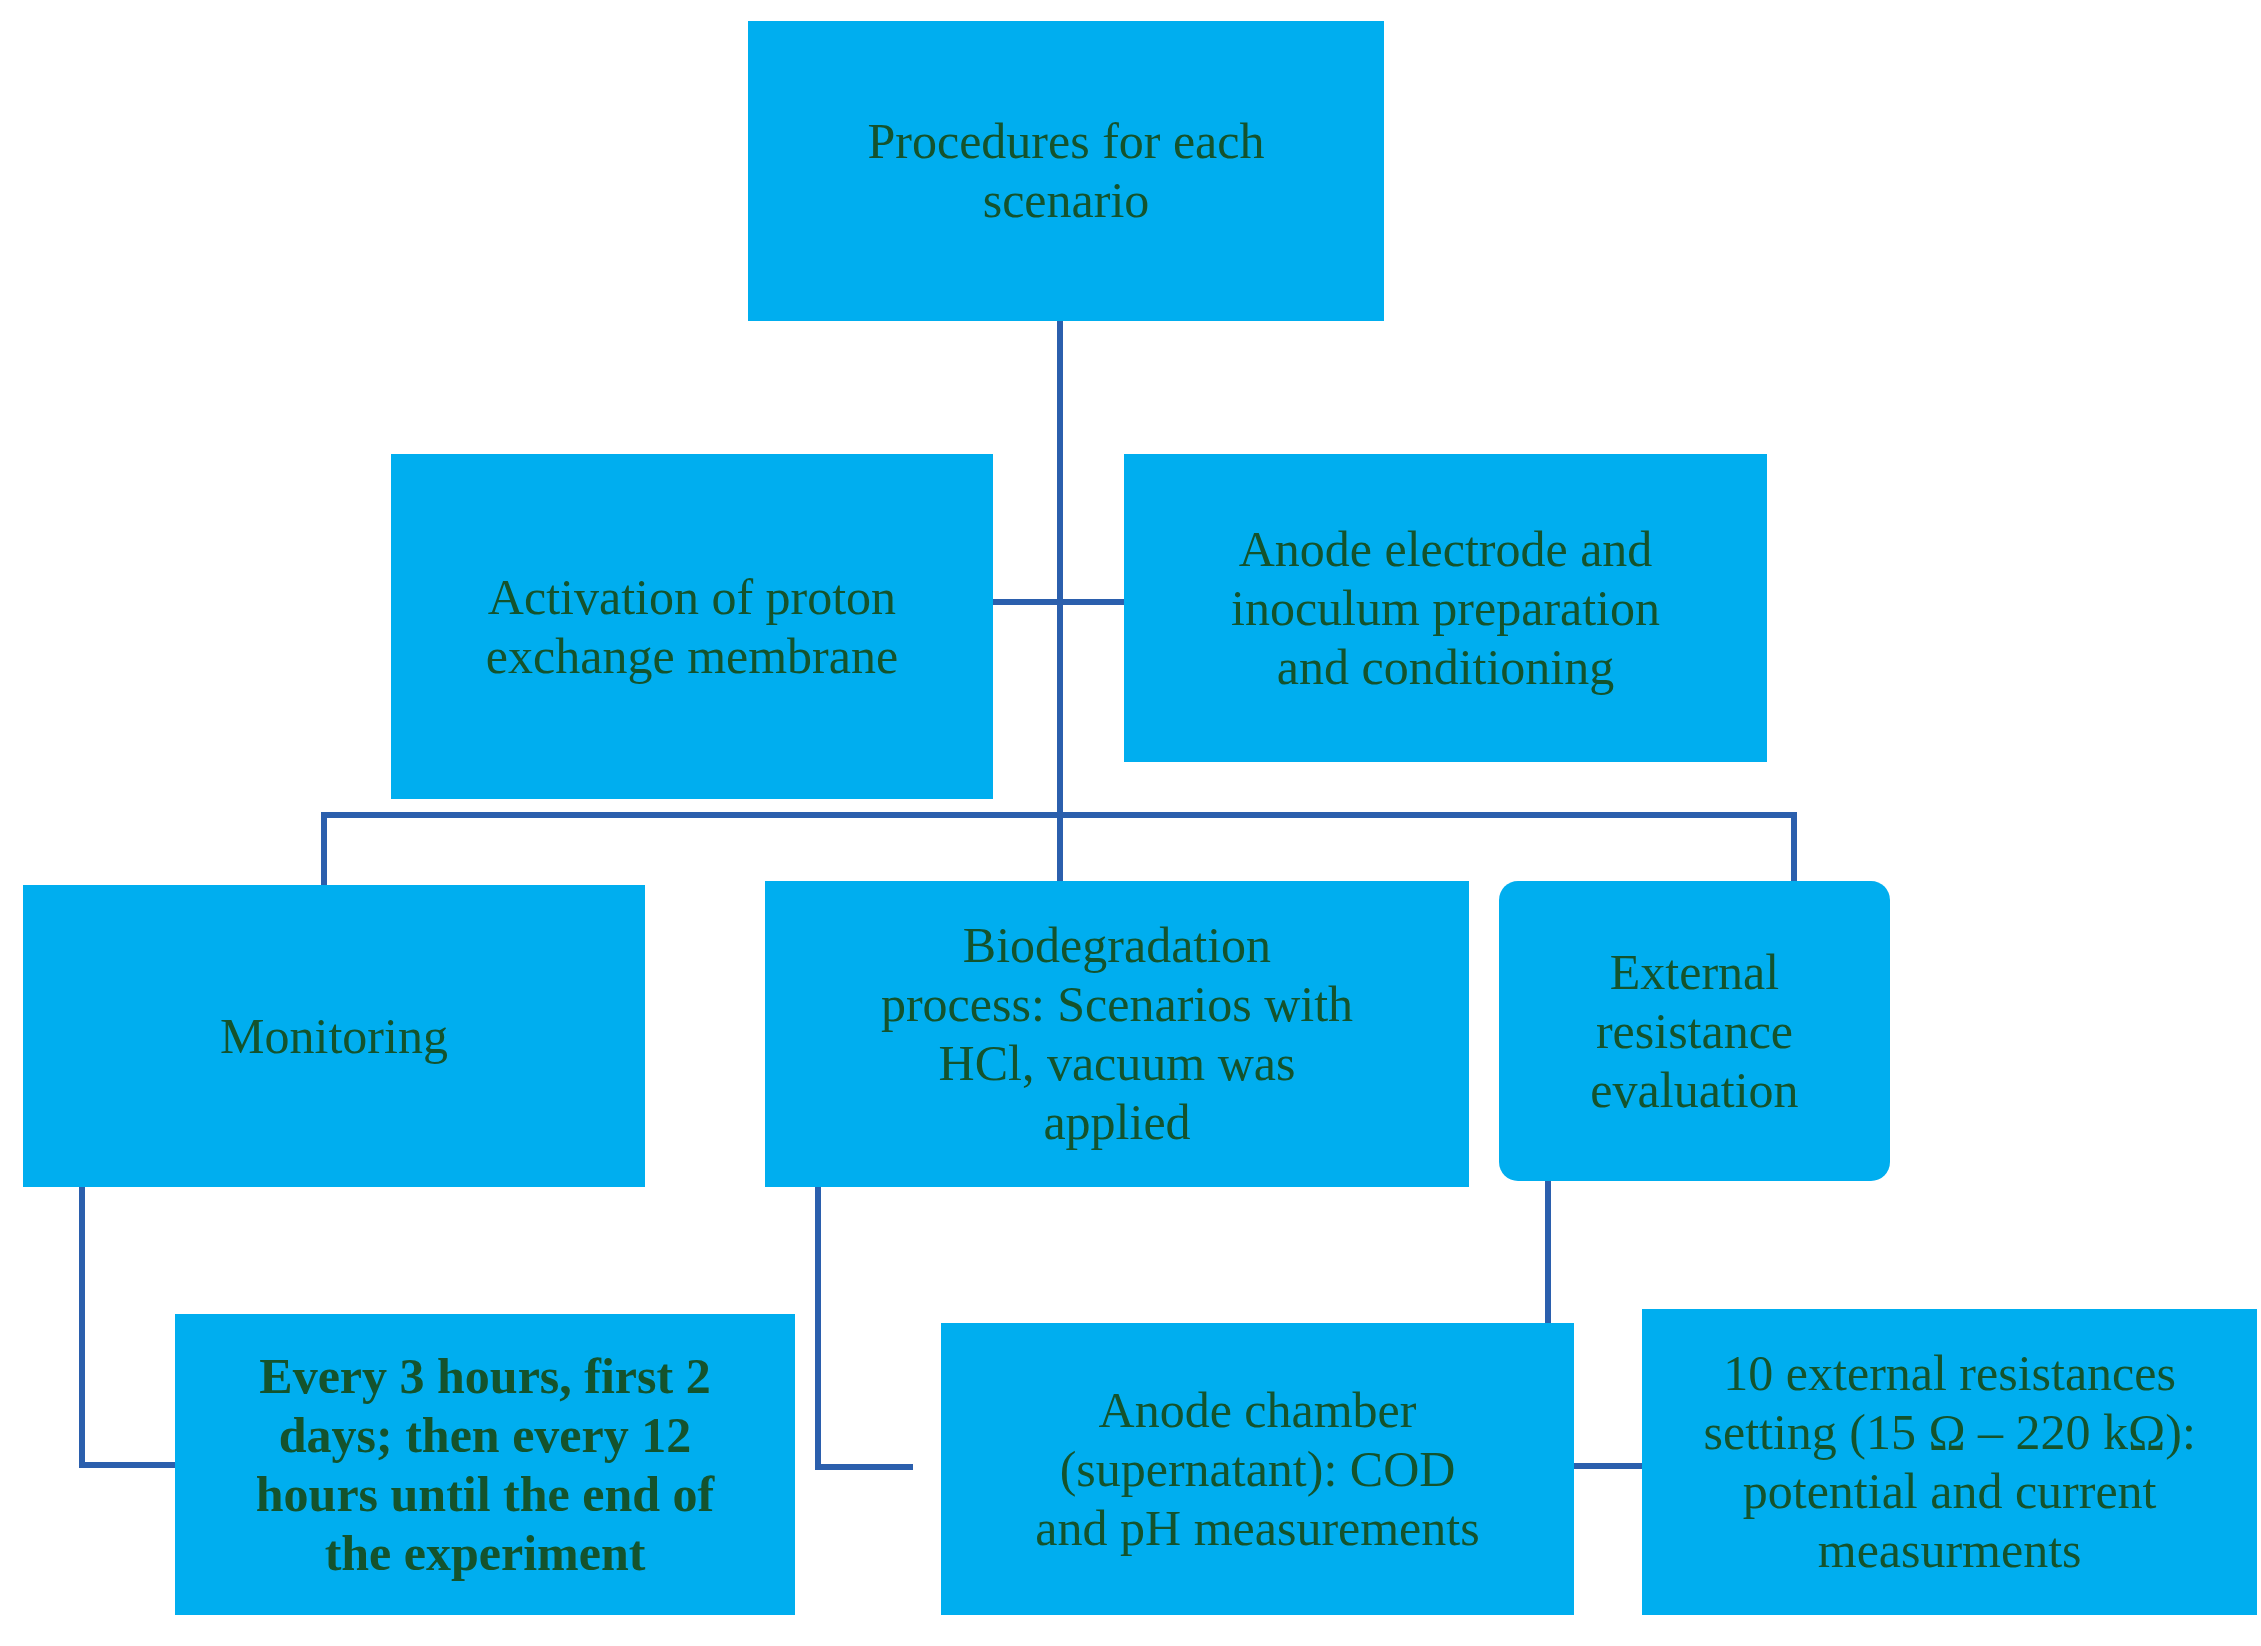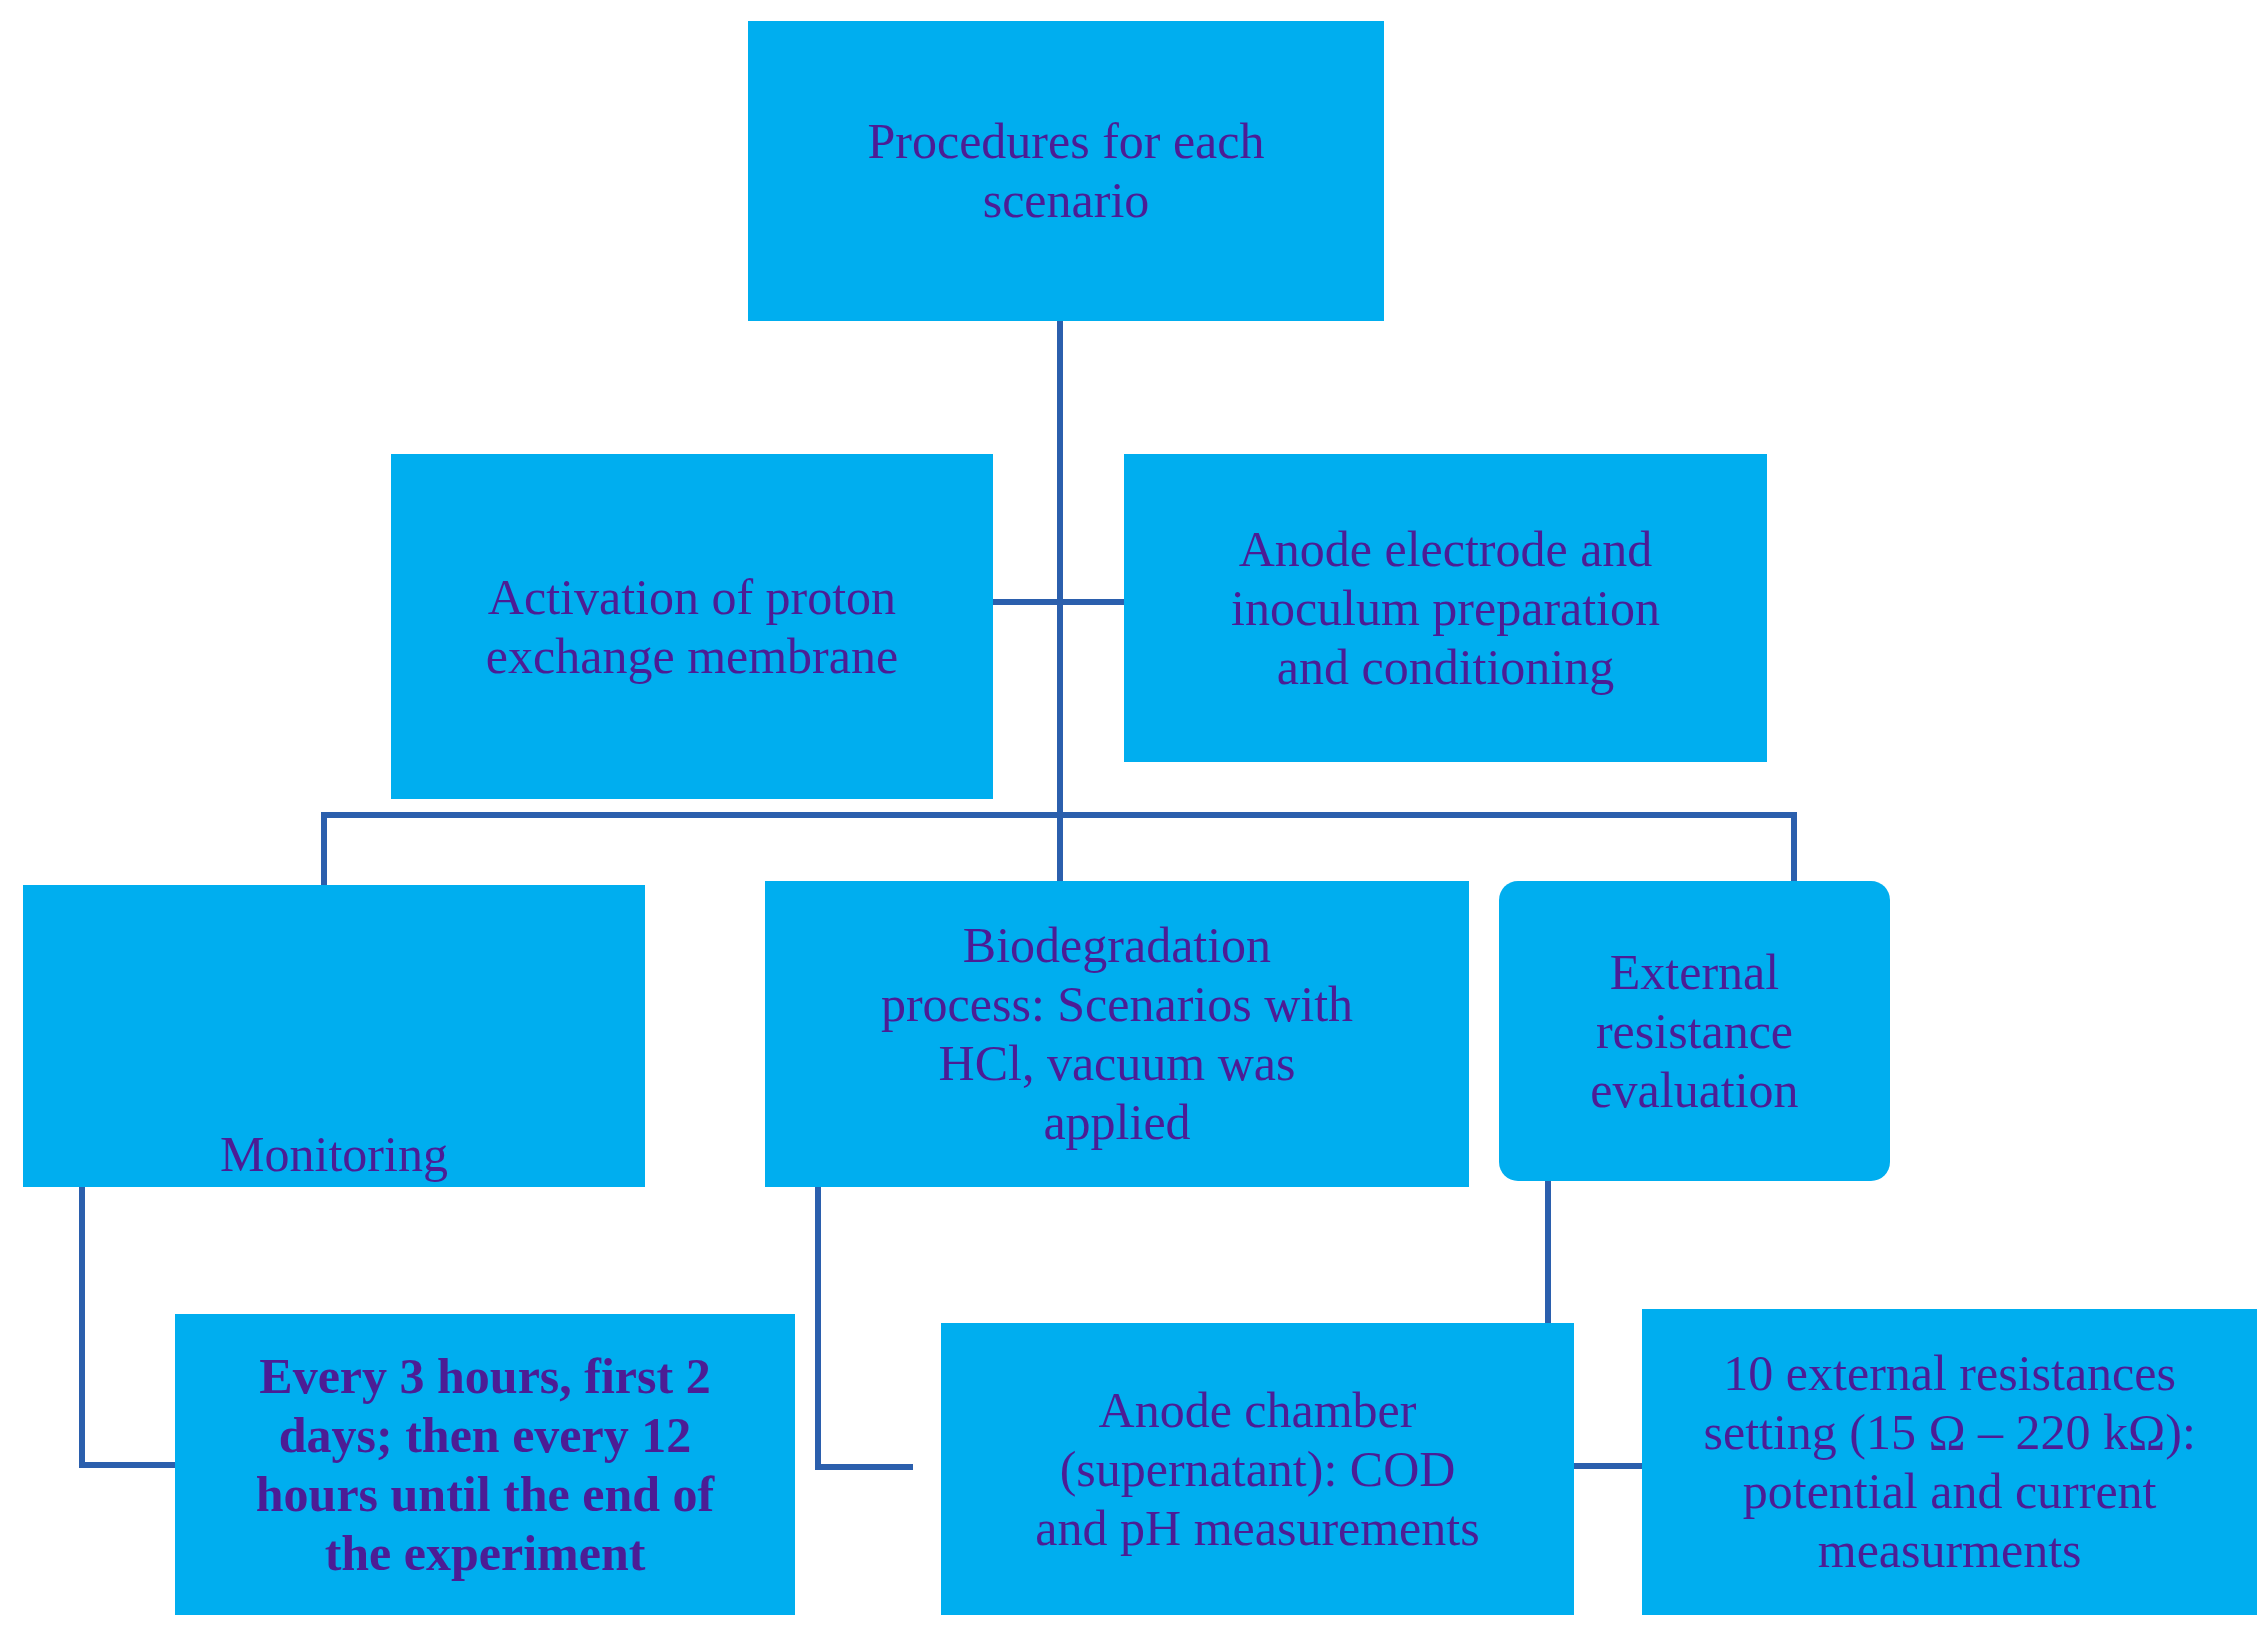--- a/index.html
+++ b/index.html
@@ -20,7 +20,7 @@
   .node {
     position: absolute;
     background: #00AEEF;
-    color: #4c1d95;
+    color: #14532d;
     display: flex;
     align-items: center;
     justify-content: center;

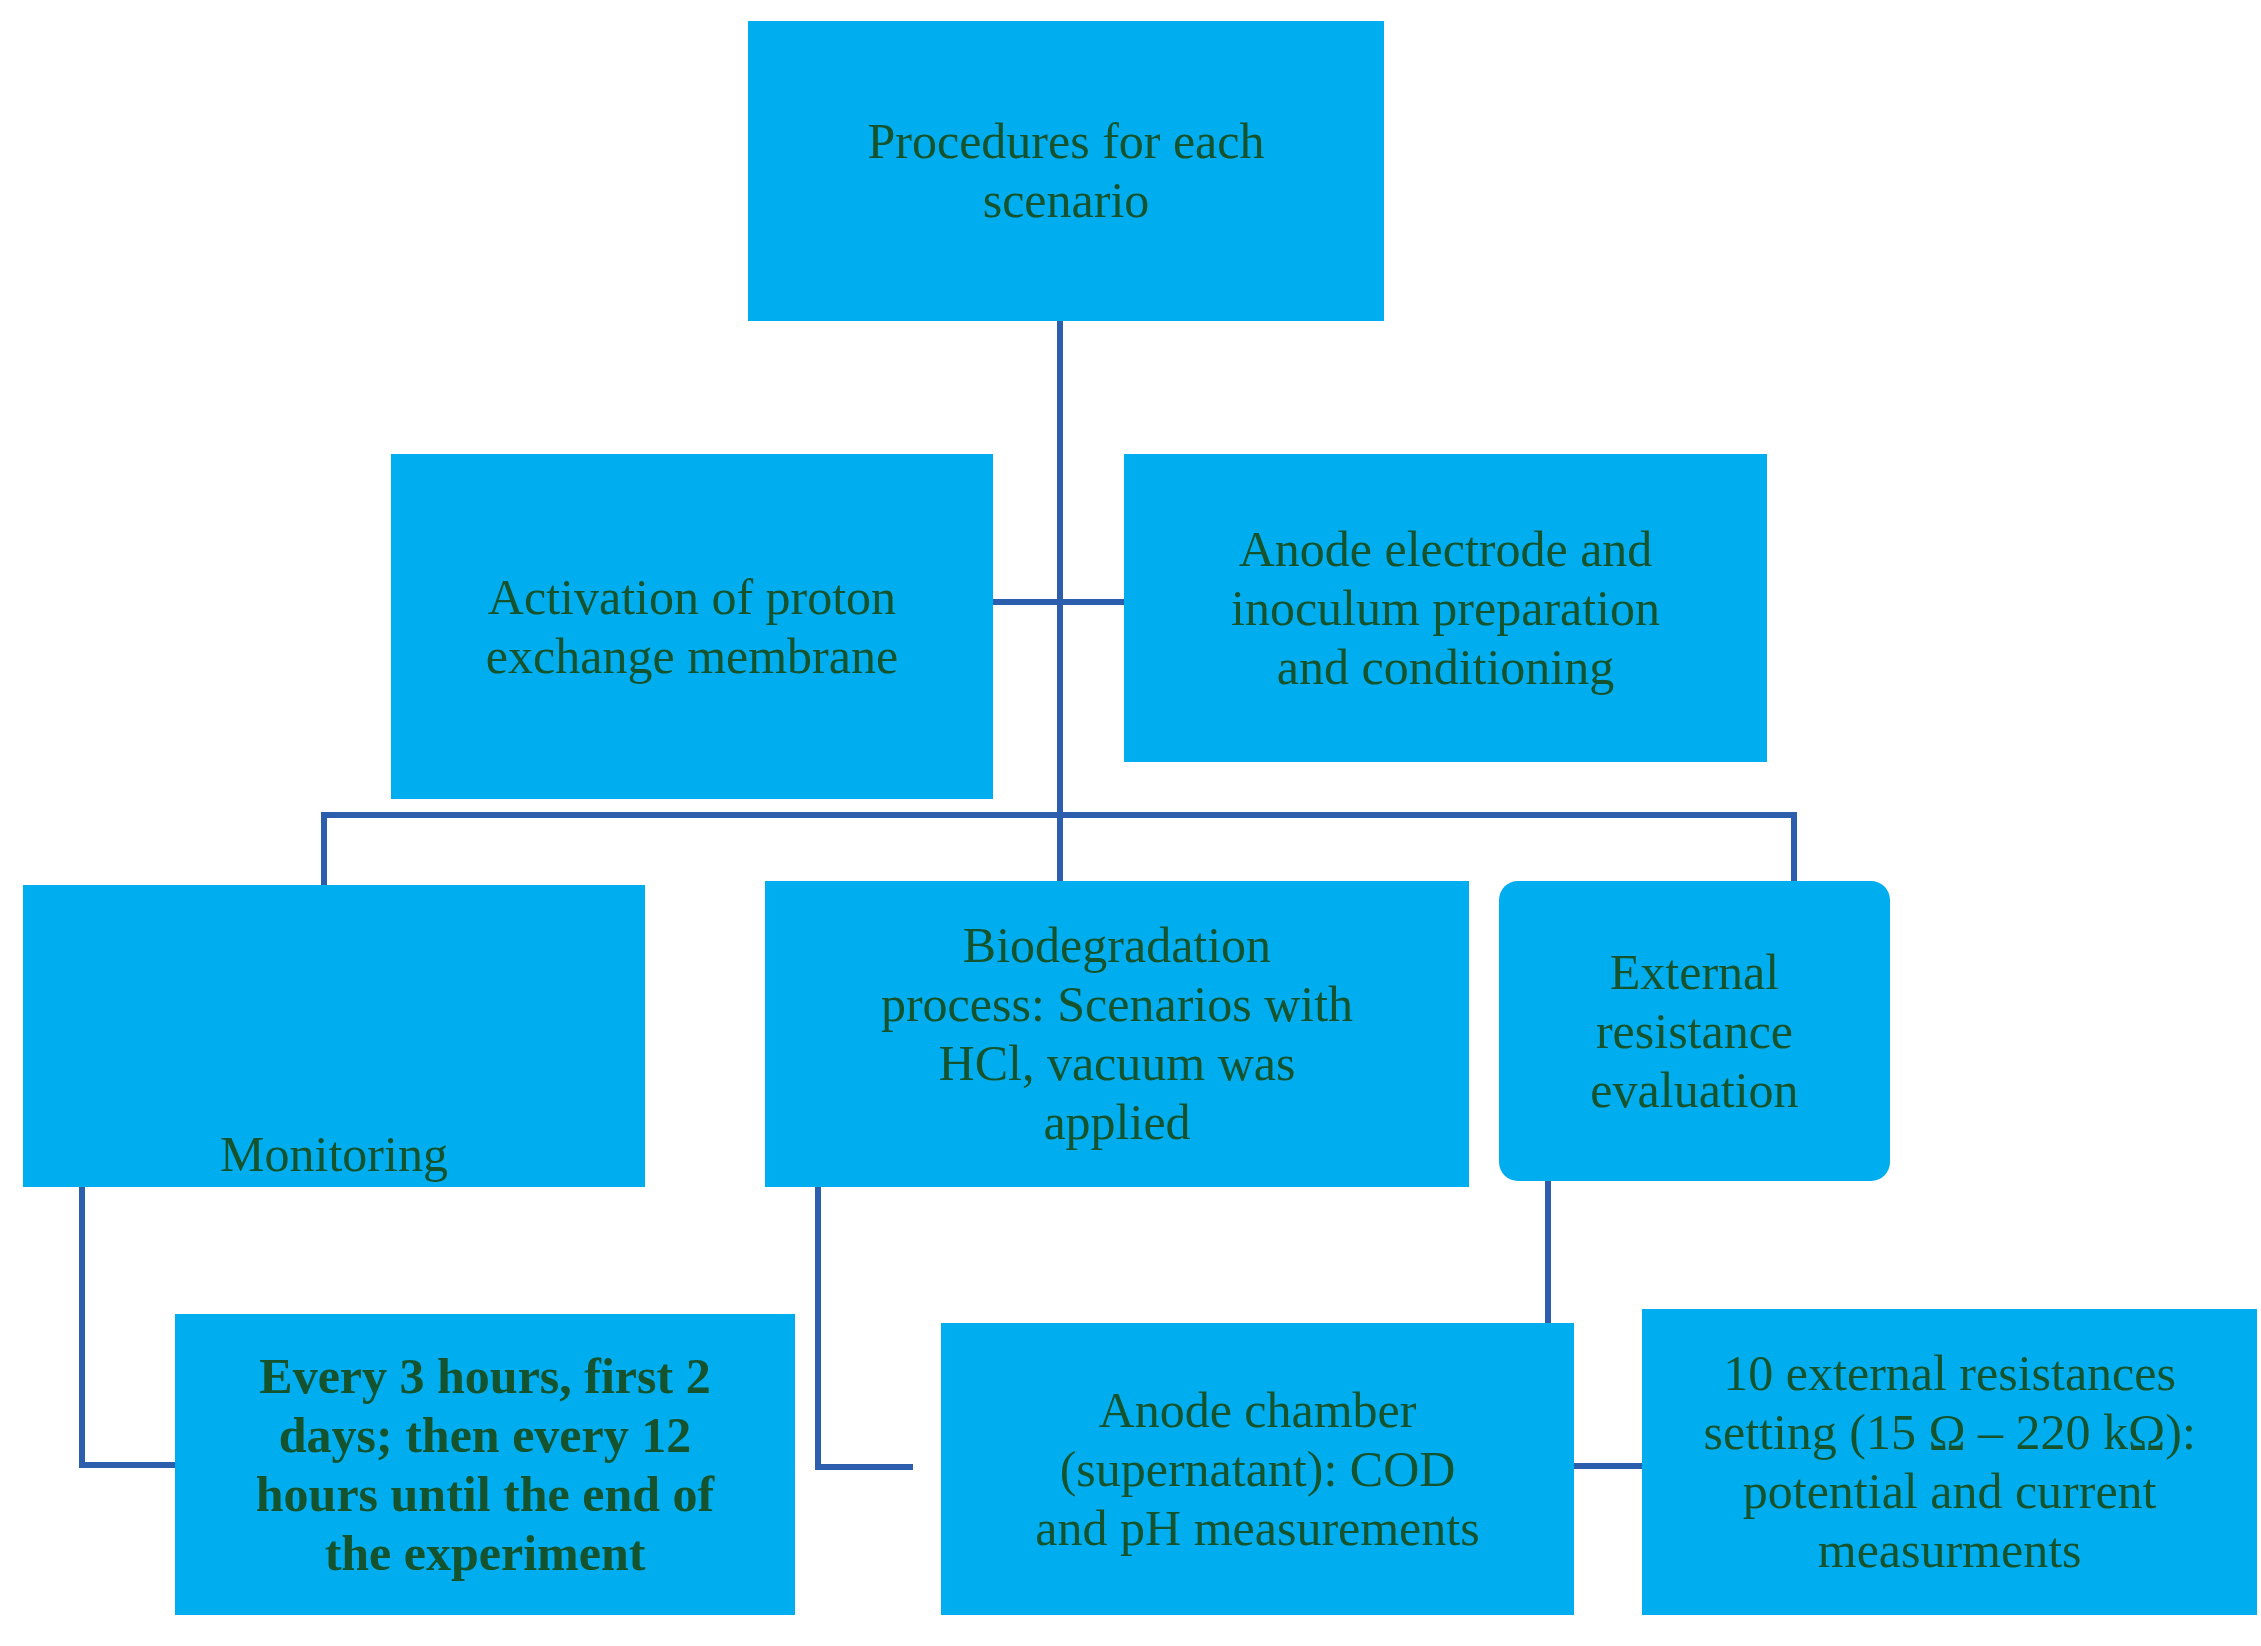--- a/index.html
+++ b/index.html
@@ -53,7 +53,7 @@
   #n-pem       { left: 391px;  top: 454px;  width: 602px;  height: 345px; font-size: 50px; }
   #n-anode     { left: 1124px; top: 454px;  width: 643px;  height: 308px; font-size: 50px; }
 
-  #n-monitor   { left: 23px;   top: 885px; width: 622px;  height: 302px; font-size: 50px; align-items: flex-end; }
+  #n-monitor   { left: 23px;   top: 885px; width: 622px;  height: 302px; font-size: 50px; }
   #n-biodeg    { left: 765px;  top: 881px; width: 704px;  height: 306px; font-size: 50px; }
   #n-extres    { left: 1499px; top: 881px; width: 391px;  height: 300px; font-size: 50px; border-radius: 19px; }
 

